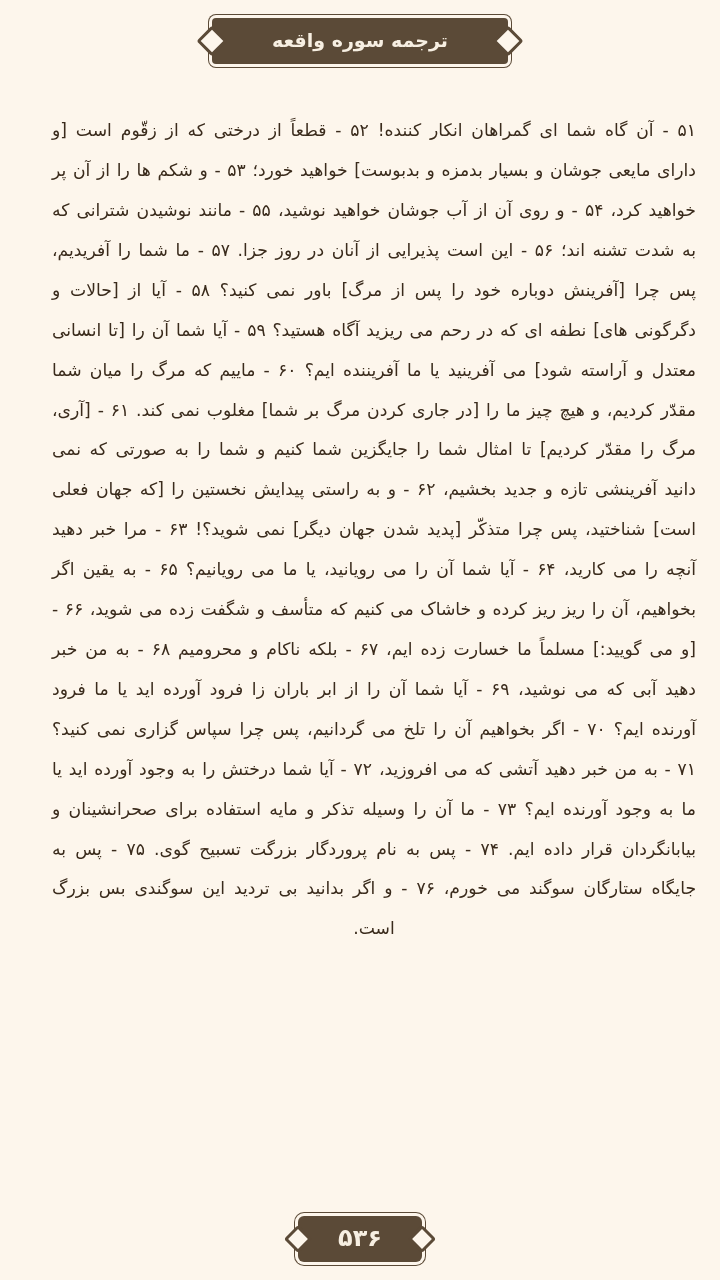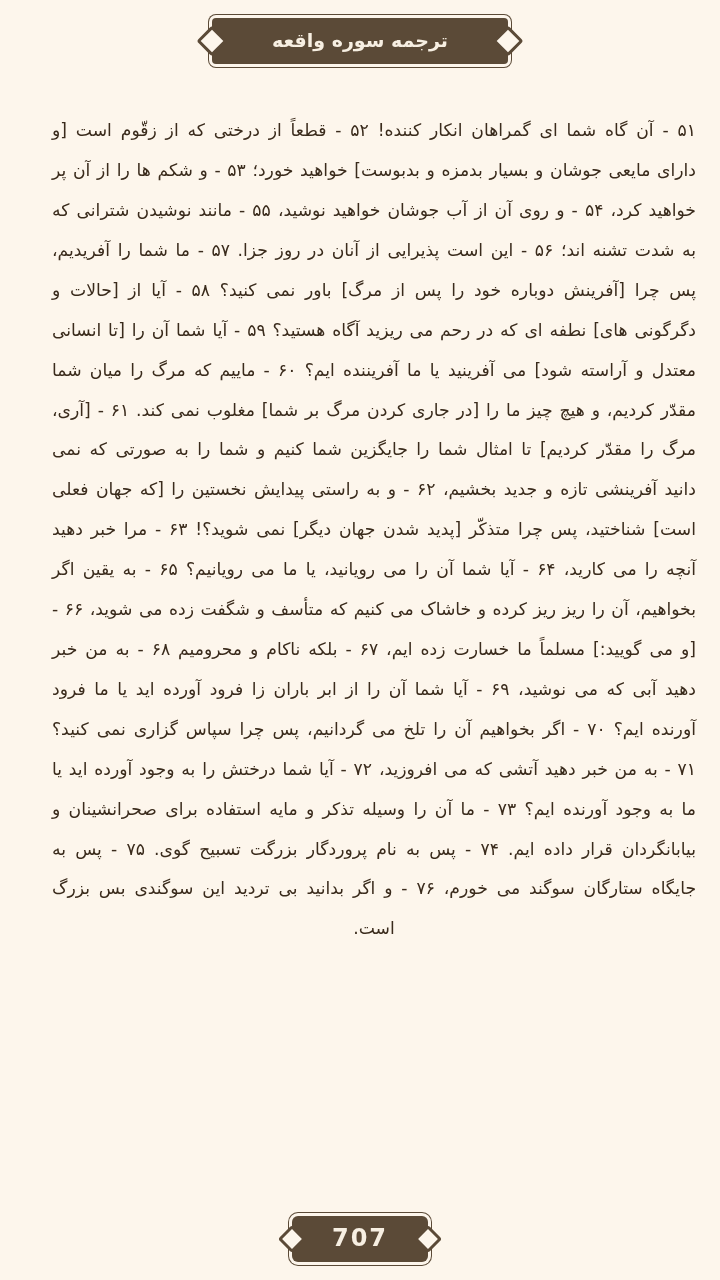--- a/index.html
+++ b/index.html
@@ -125,7 +125,7 @@
 </div>
 
 <div class="footer">
-  <div class="page-badge">707</div>
+  <div class="page-badge">۵۳۶</div>
 </div>
 
 </body></html>

